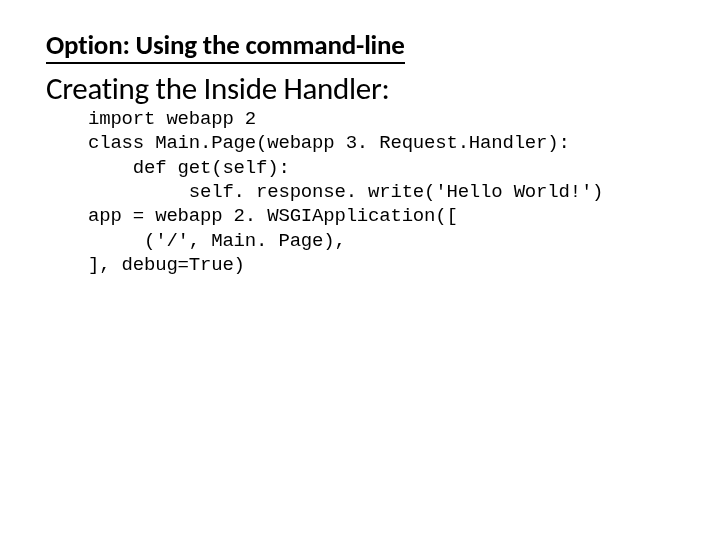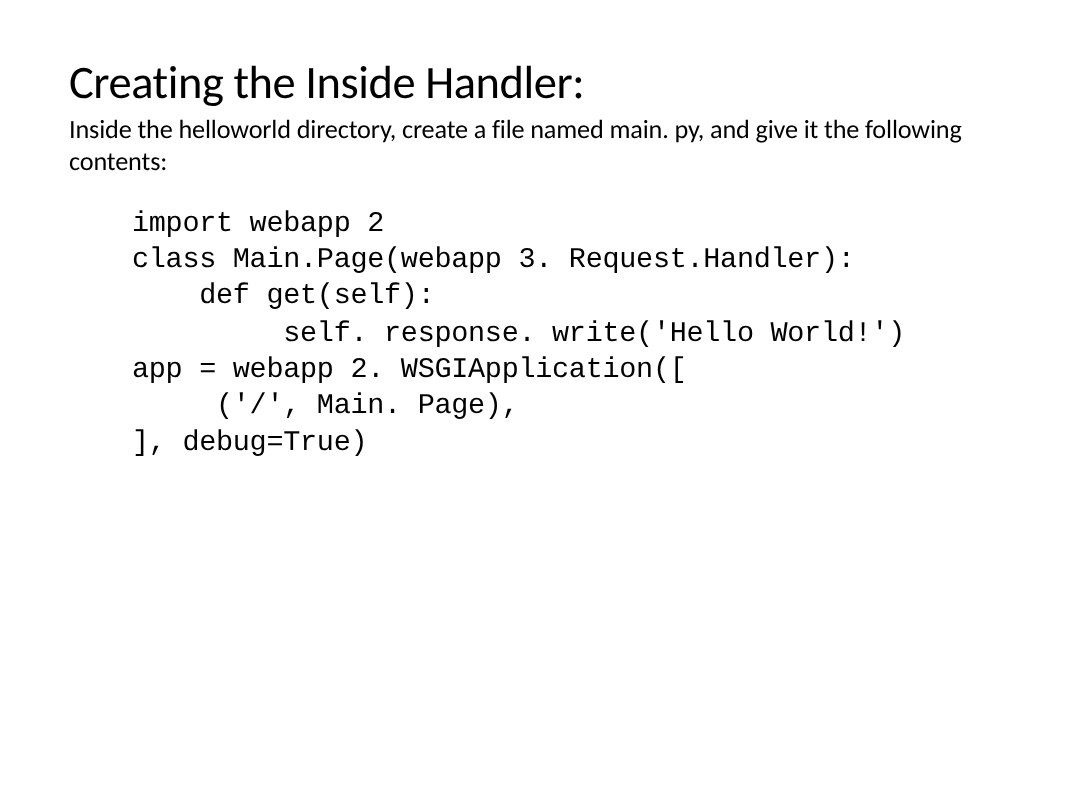--- a/index.html
+++ b/index.html
@@ -56,6 +56,7 @@
 <body>
 
 <div class="slide">
+  <h1 class="opt"><span class="underline">Option: Using the command-line</span></h1>
   <h2 class="subhead">Creating the Inside Handler:</h2>
   <p class="body2">Inside the helloworld directory, create a file named main. py, and give it the following contents:</p>
   <pre class="code">import webapp 2

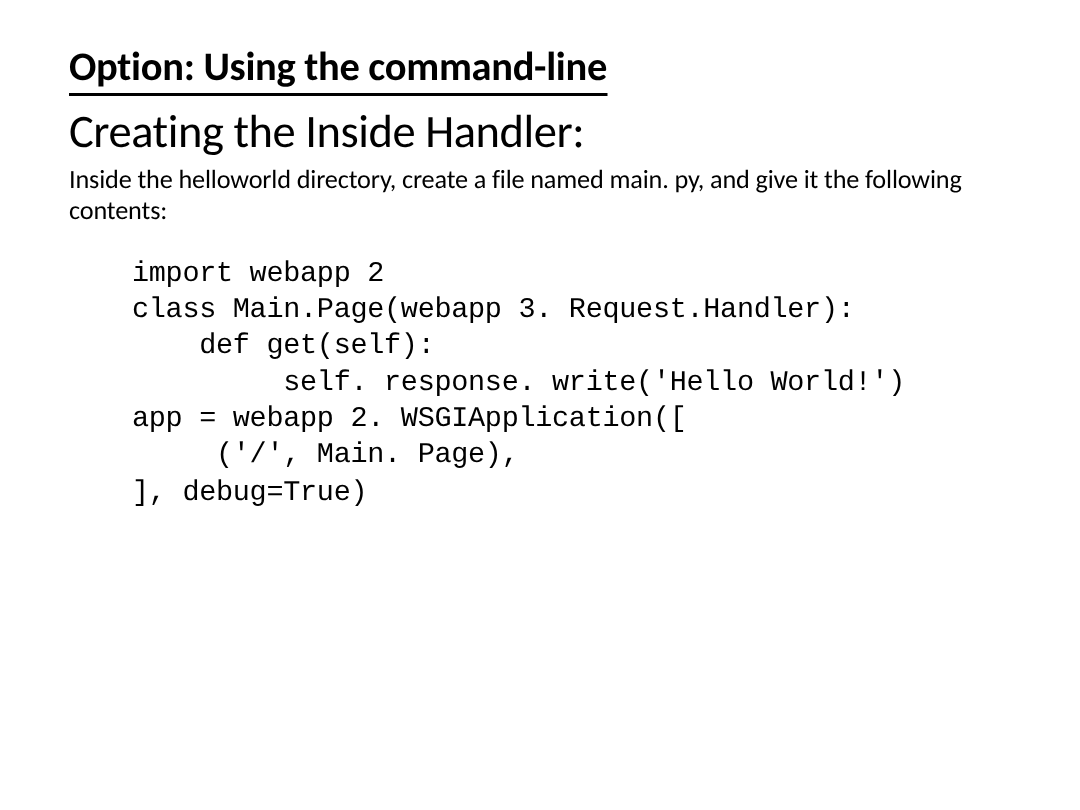--- a/index.html
+++ b/index.html
@@ -58,7 +58,6 @@
 <div class="slide">
   <h1 class="opt"><span class="underline">Option: Using the command-line</span></h1>
   <h2 class="subhead">Creating the Inside Handler:</h2>
-  <p class="body2">Inside the helloworld directory, create a file named main. py, and give it the following contents:</p>
   <pre class="code">import webapp 2
 class Main.Page(webapp 3. Request.Handler):
     def get(self):

